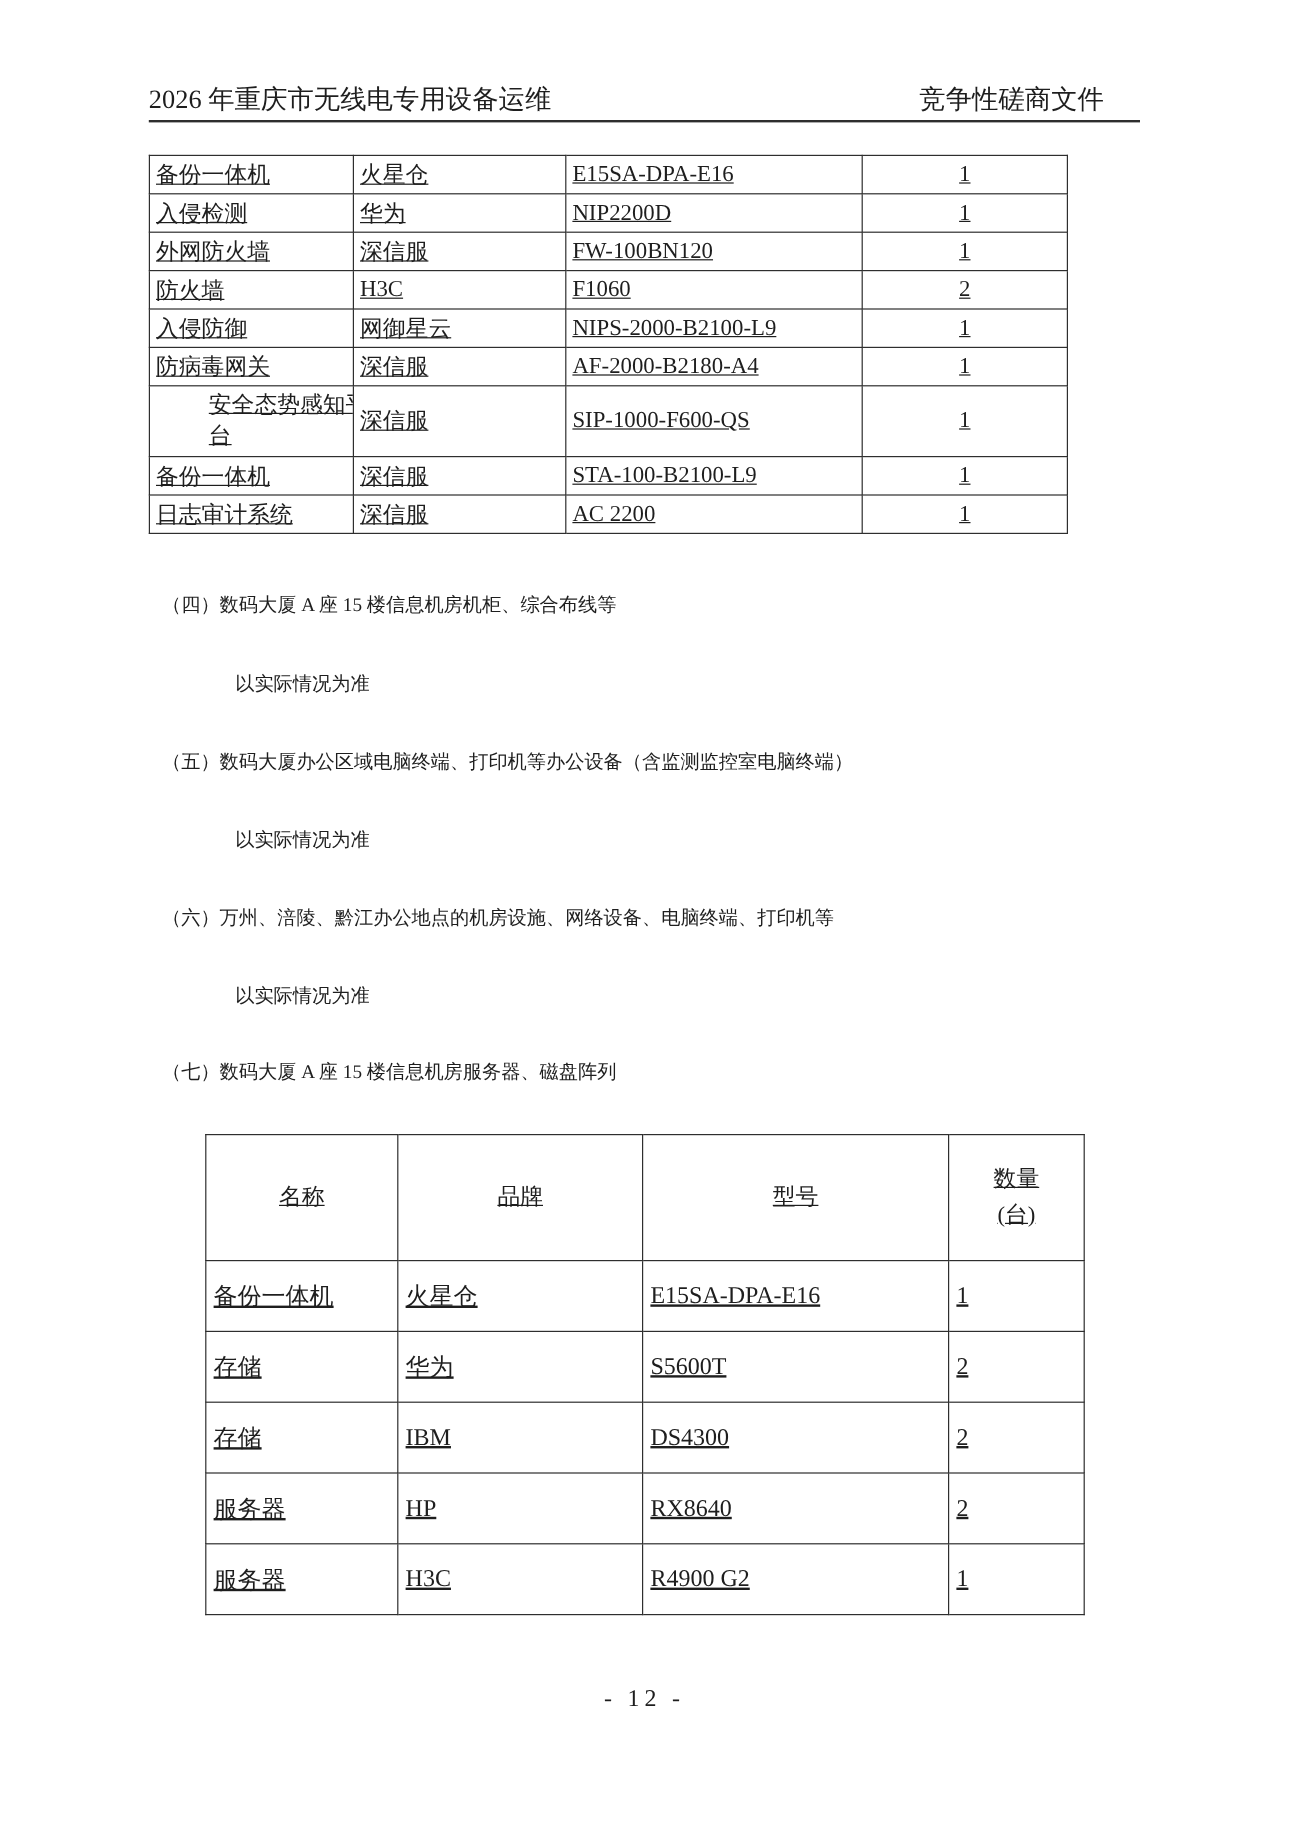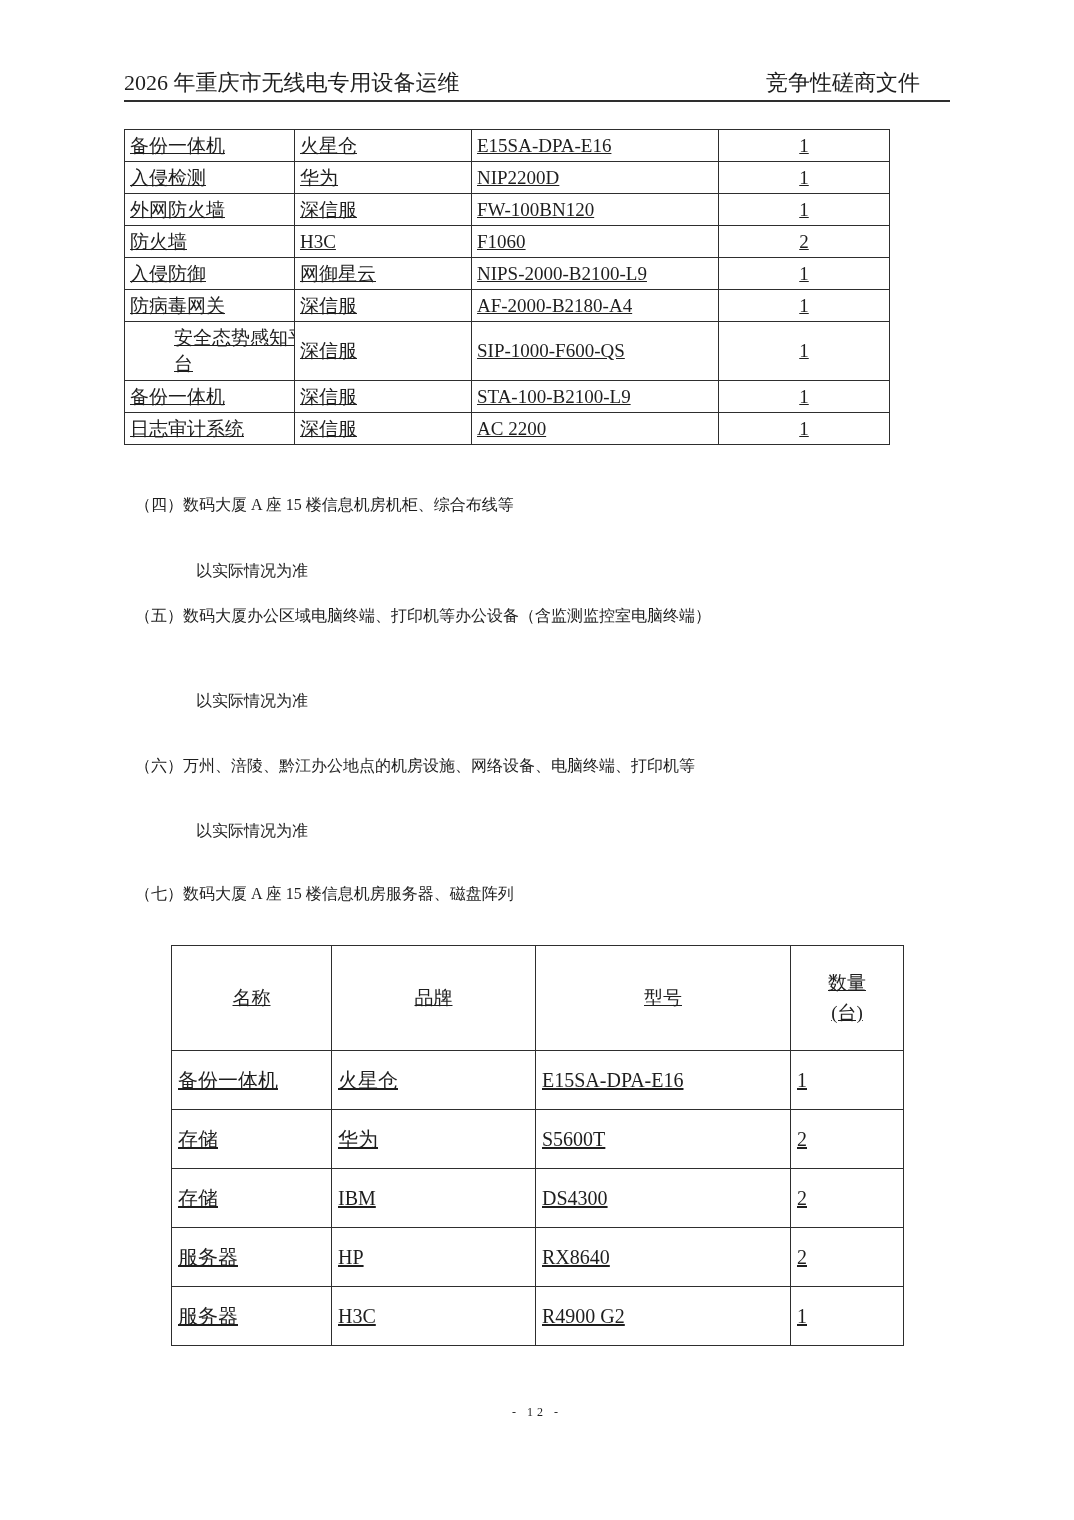--- a/index.html
+++ b/index.html
@@ -135,7 +135,7 @@
   <div class="sec head" style="top:492px">（四）数码大厦 A 座 15 楼信息机房机柜、综合布线等</div>
   <div class="sec note" style="top:558px">以实际情况为准</div>
 
-  <div class="sec head" style="top:603px">（五）数码大厦办公区域电脑终端、打印机等办公设备（含监测监控室电脑终端）</div>
+  <div class="sec head" style="top:623px">（五）数码大厦办公区域电脑终端、打印机等办公设备（含监测监控室电脑终端）</div>
   <div class="sec note" style="top:688px">以实际情况为准</div>
 
   <div class="sec head" style="top:753px">（六）万州、涪陵、黔江办公地点的机房设施、网络设备、电脑终端、打印机等</div>

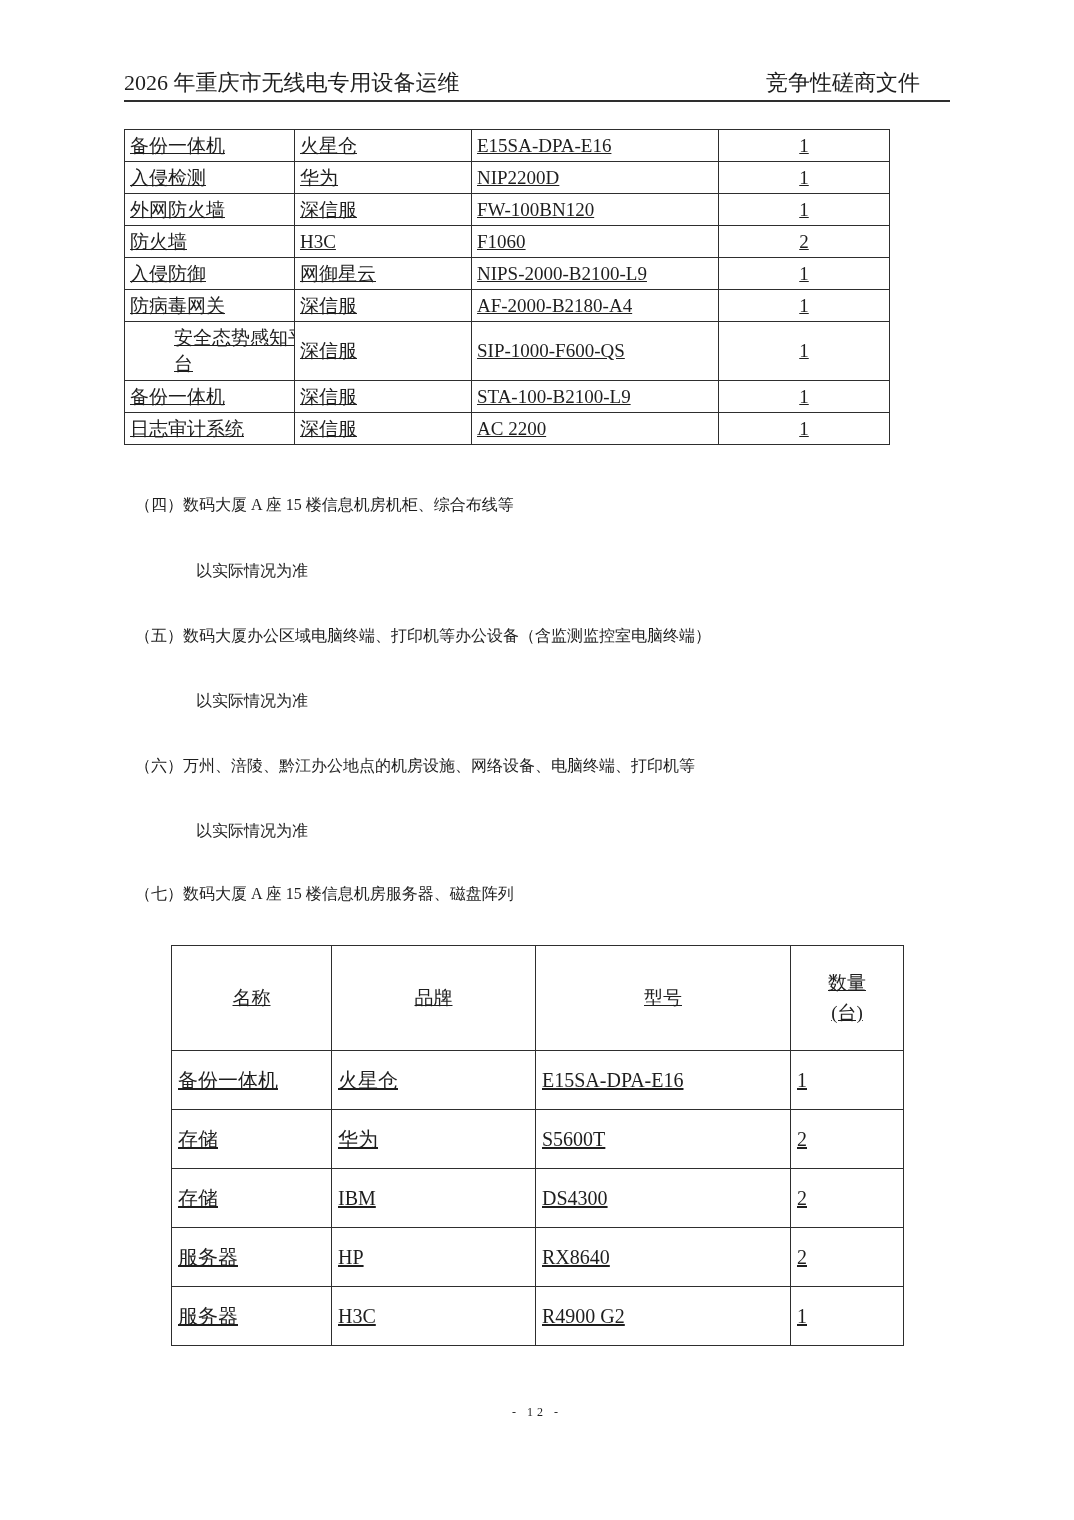--- a/index.html
+++ b/index.html
@@ -52,7 +52,7 @@
   
   .footer {
     position:absolute; top:1405px; left:0; width:100%;
-    text-align:center; font-size:12px; letter-spacing:4px;
+    text-align:center; font-size:20px; letter-spacing:4px;
   }
 </style>
 </head>

